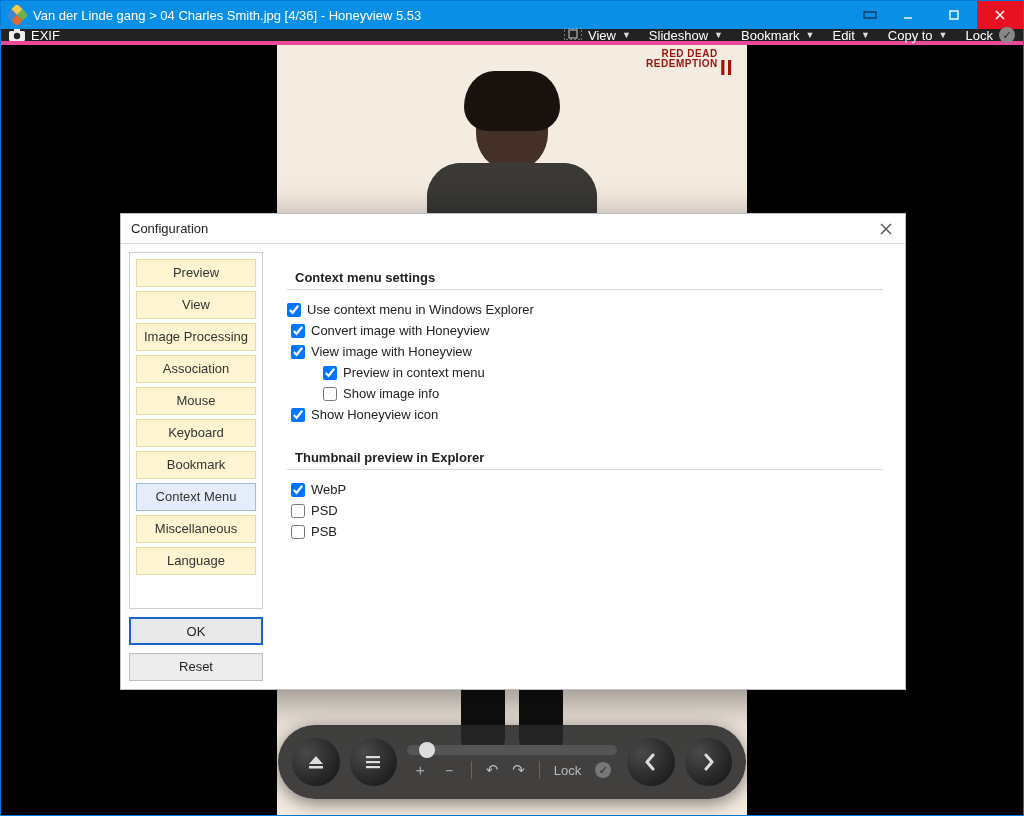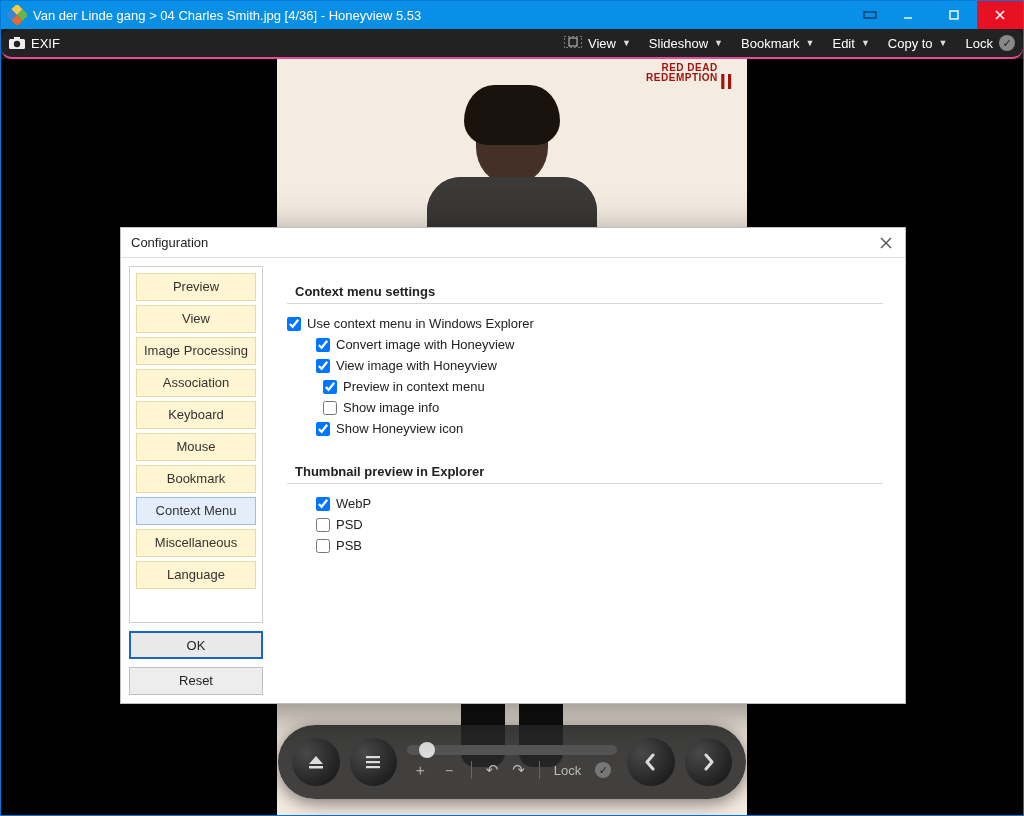--- a/index.html
+++ b/index.html
@@ -17,7 +17,7 @@
   .winctrl .wbtn.compact { width: 30px; }
 
   
-  .apptoolbar { height: 30px; background: #222; color: #fff; display: flex; align-items: center; padding: 0 8px; font-size: 13px; border-bottom: 2px solid #ec4899; border-radius: 11px; }
+  .apptoolbar { height: 16px; background: #222; color: #fff; display: flex; align-items: center; padding: 0 8px; font-size: 13px; border-bottom: 4px solid #ec4899; }
   .apptoolbar .left { display: flex; align-items: center; gap: 6px; }
   .apptoolbar .left .camicon { width: 16px; height: 14px; display: inline-block; }
   .apptoolbar .spacer { flex: 1; }

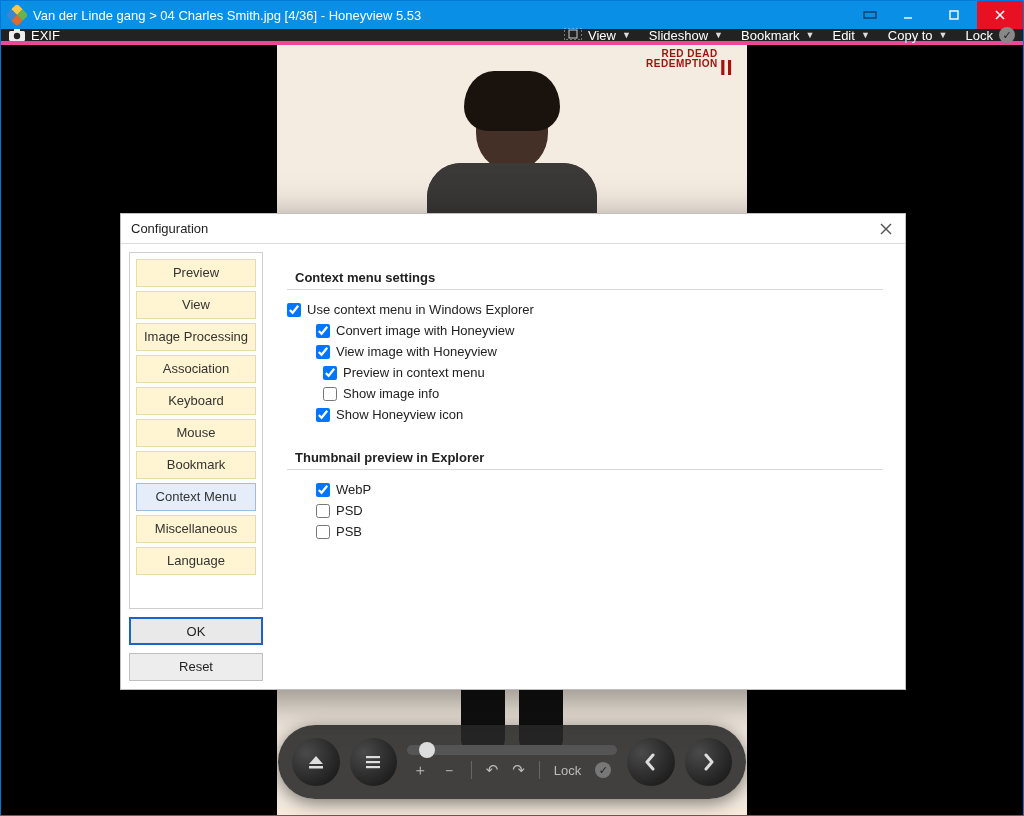--- a/index.html
+++ b/index.html
@@ -69,7 +69,7 @@
   .hr { border: 0; border-top: 1px solid #d8d8d8; margin: 4px 0 12px; }
   .cb { display: flex; align-items: center; gap: 6px; margin: 6px 0; }
   .cb input { width: 14px; height: 14px; }
-  .ind1 { margin-left: 29px; }
+  .ind1 { margin-left: 4px; }
   .ind2 { margin-left: 36px; }
 </style>
 </head>

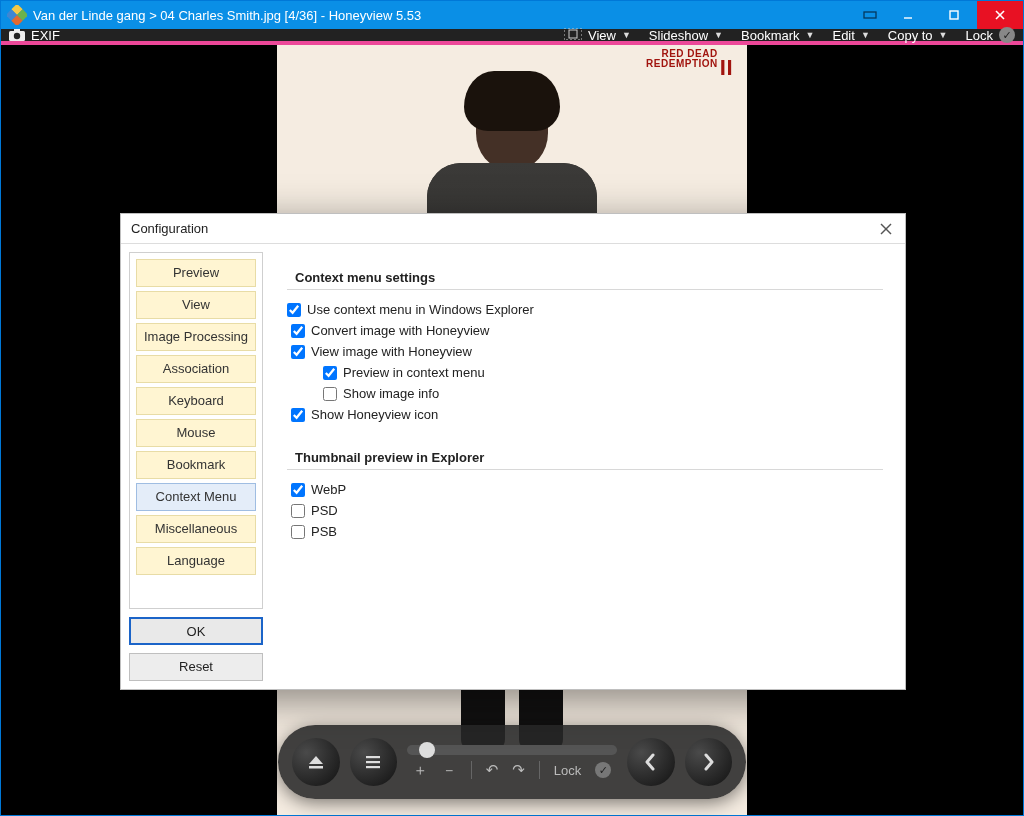--- a/index.html
+++ b/index.html
@@ -241,8 +241,8 @@
               <div class="navitem">View</div>
               <div class="navitem">Image Processing</div>
               <div class="navitem">Association</div>
+              <div class="navitem">Mouse</div>
               <div class="navitem">Keyboard</div>
-              <div class="navitem">Mouse</div>
               <div class="navitem">Bookmark</div>
               <div class="navitem selected">Context Menu</div>
               <div class="navitem">Miscellaneous</div>

